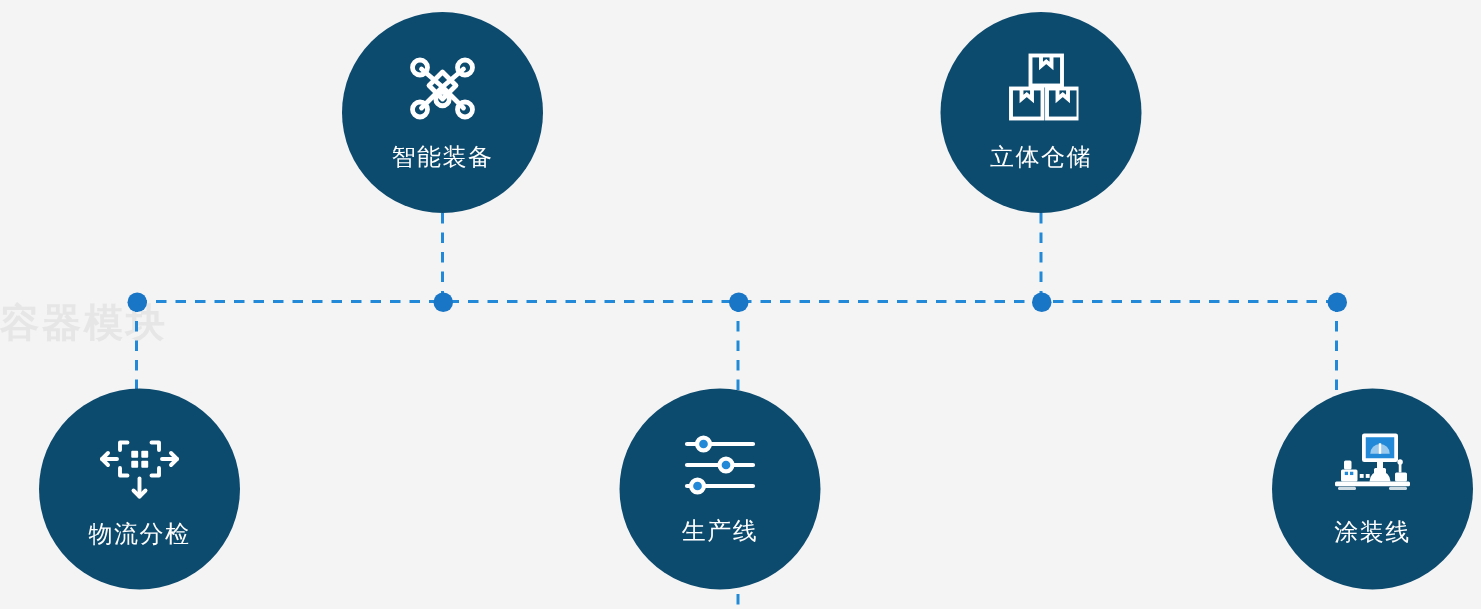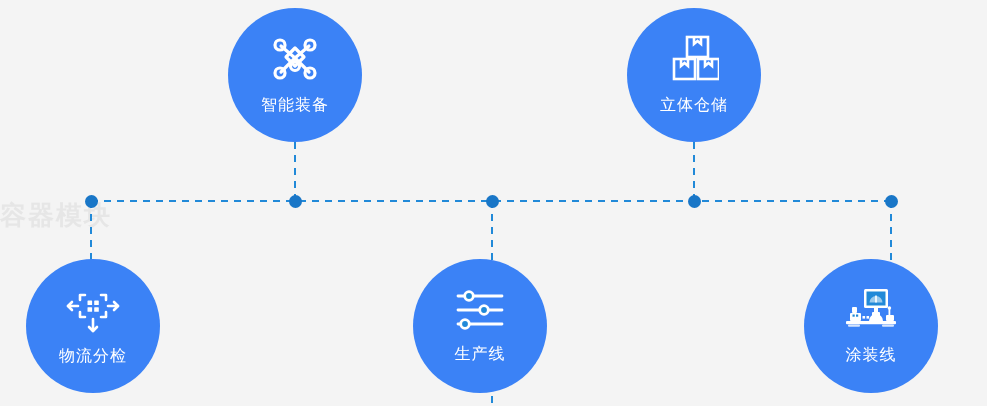--- a/index.html
+++ b/index.html
@@ -60,7 +60,7 @@
   .bubble {
     position: absolute;
     border-radius: 50%;
-    background: #3b82f6;
+    background: #0c4a6e;
     display: flex;
     flex-direction: column;
     align-items: center;

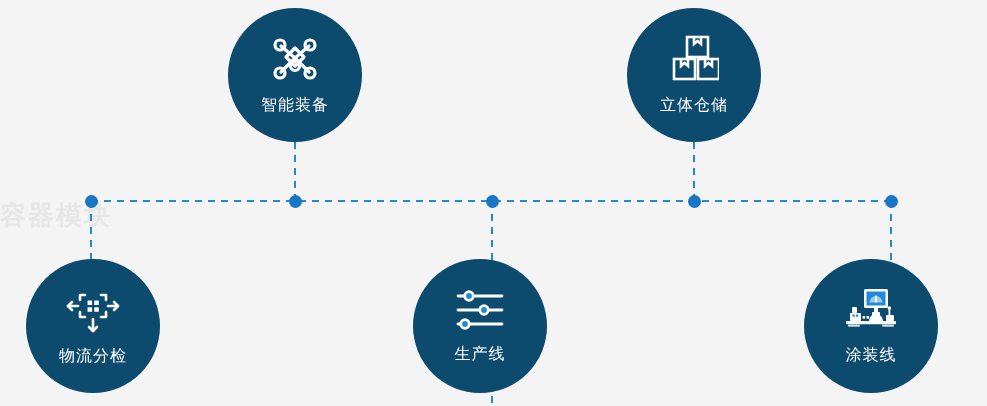--- a/index.html
+++ b/index.html
@@ -90,7 +90,7 @@
 
   #bubble-logistics-sorting { left: 26px;  top: 259px; width: 134px; height: 134px; }
   #bubble-production-line   { left: 413px; top: 259px; width: 134px; height: 134px; }
-  #bubble-coating-line      { left: 804px; top: 259px; width: 134px; height: 134px; }
+  #bubble-coating-line      { left: 848px; top: 259px; width: 134px; height: 134px; }
 </style>
 </head>
 <body>

